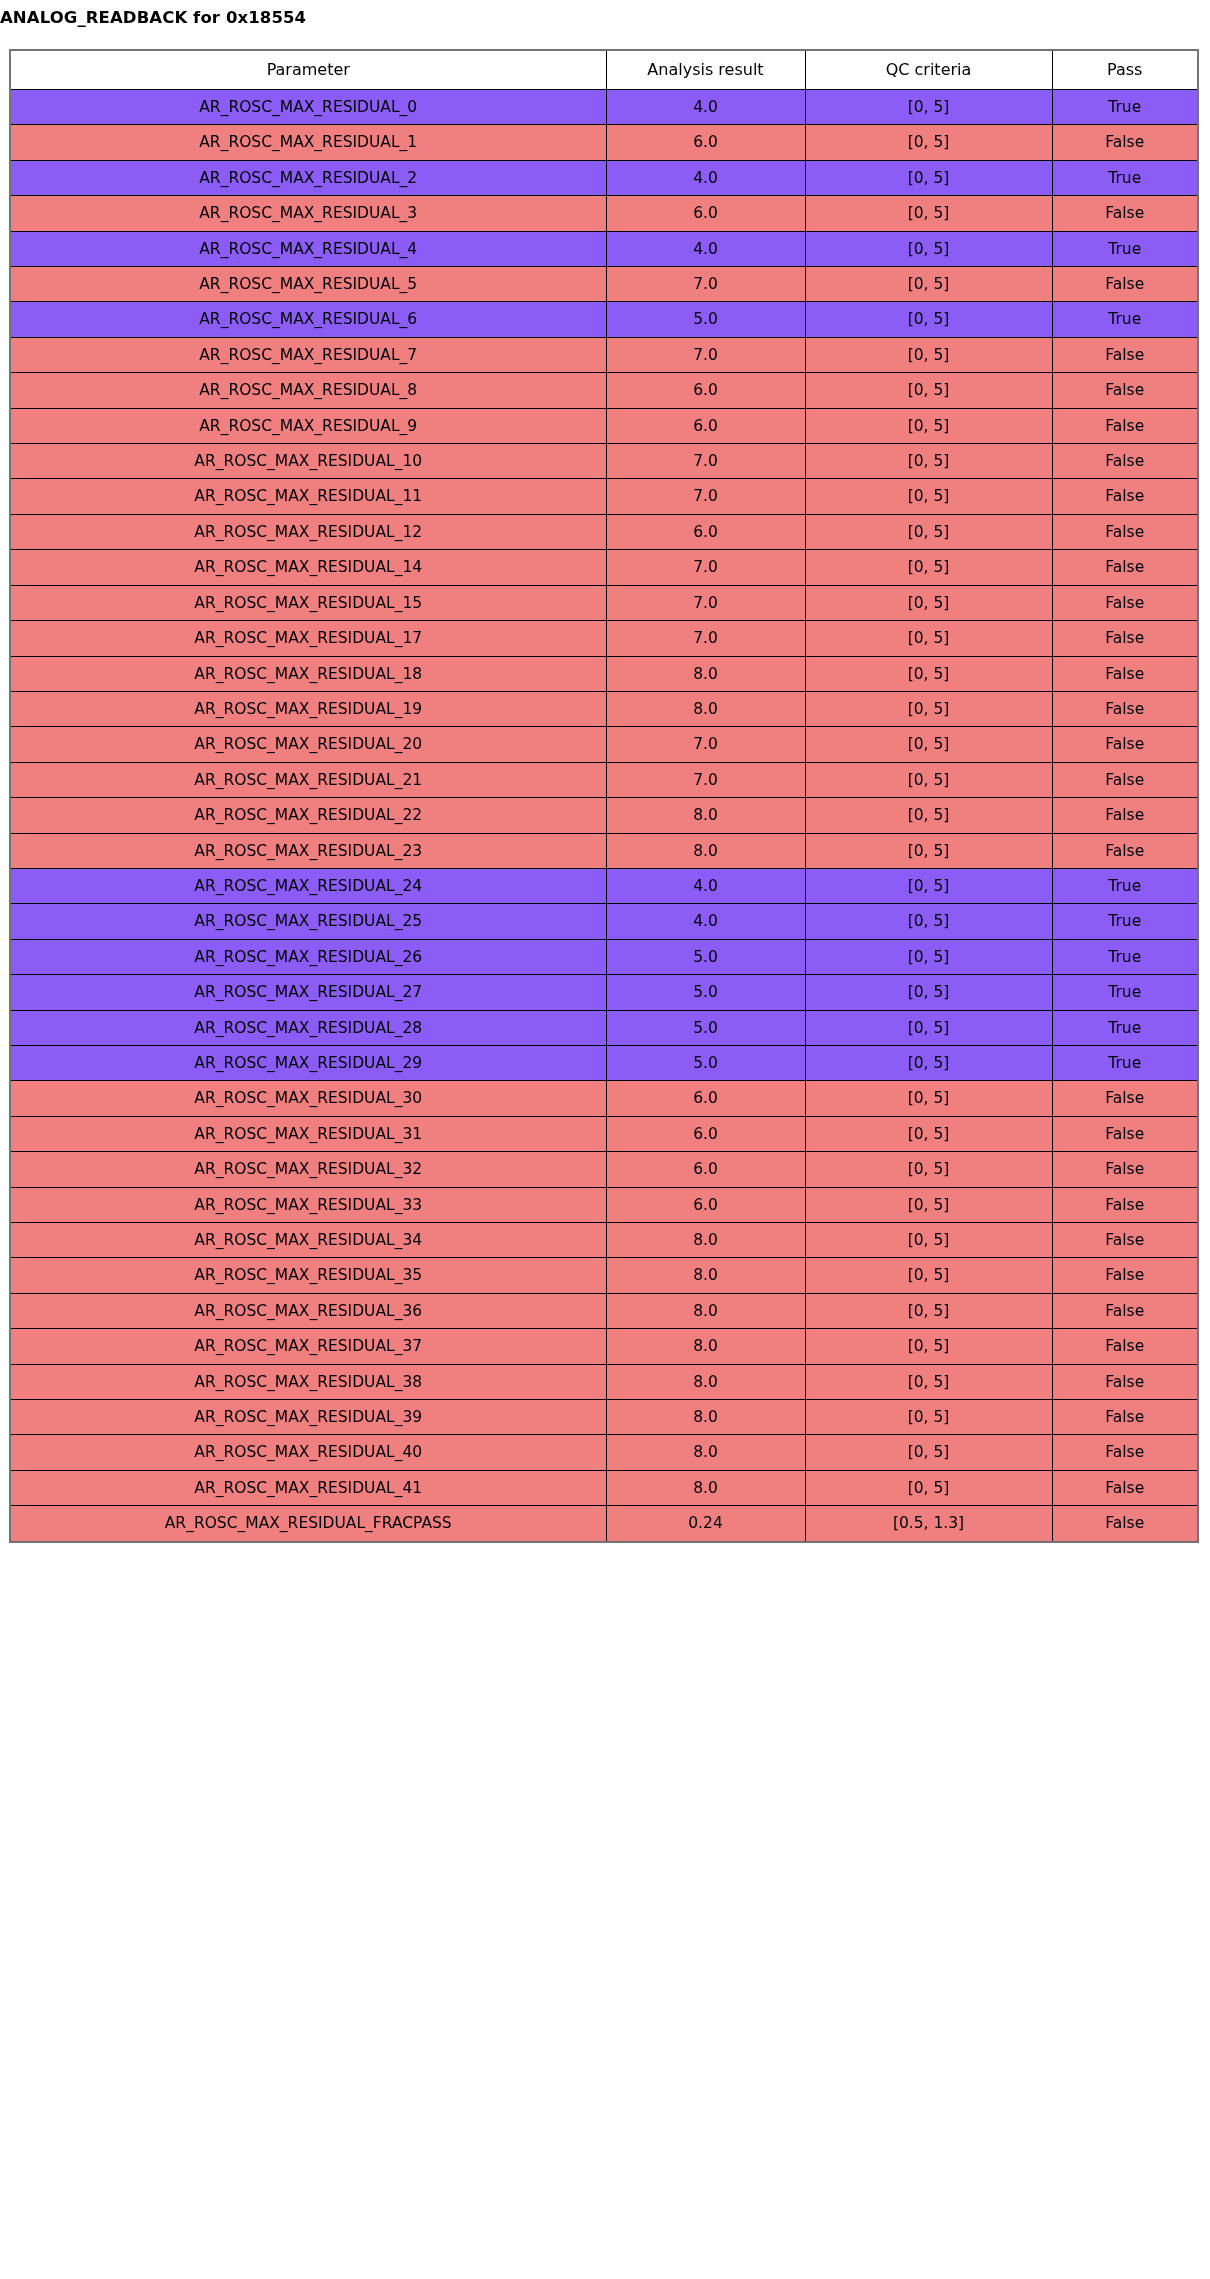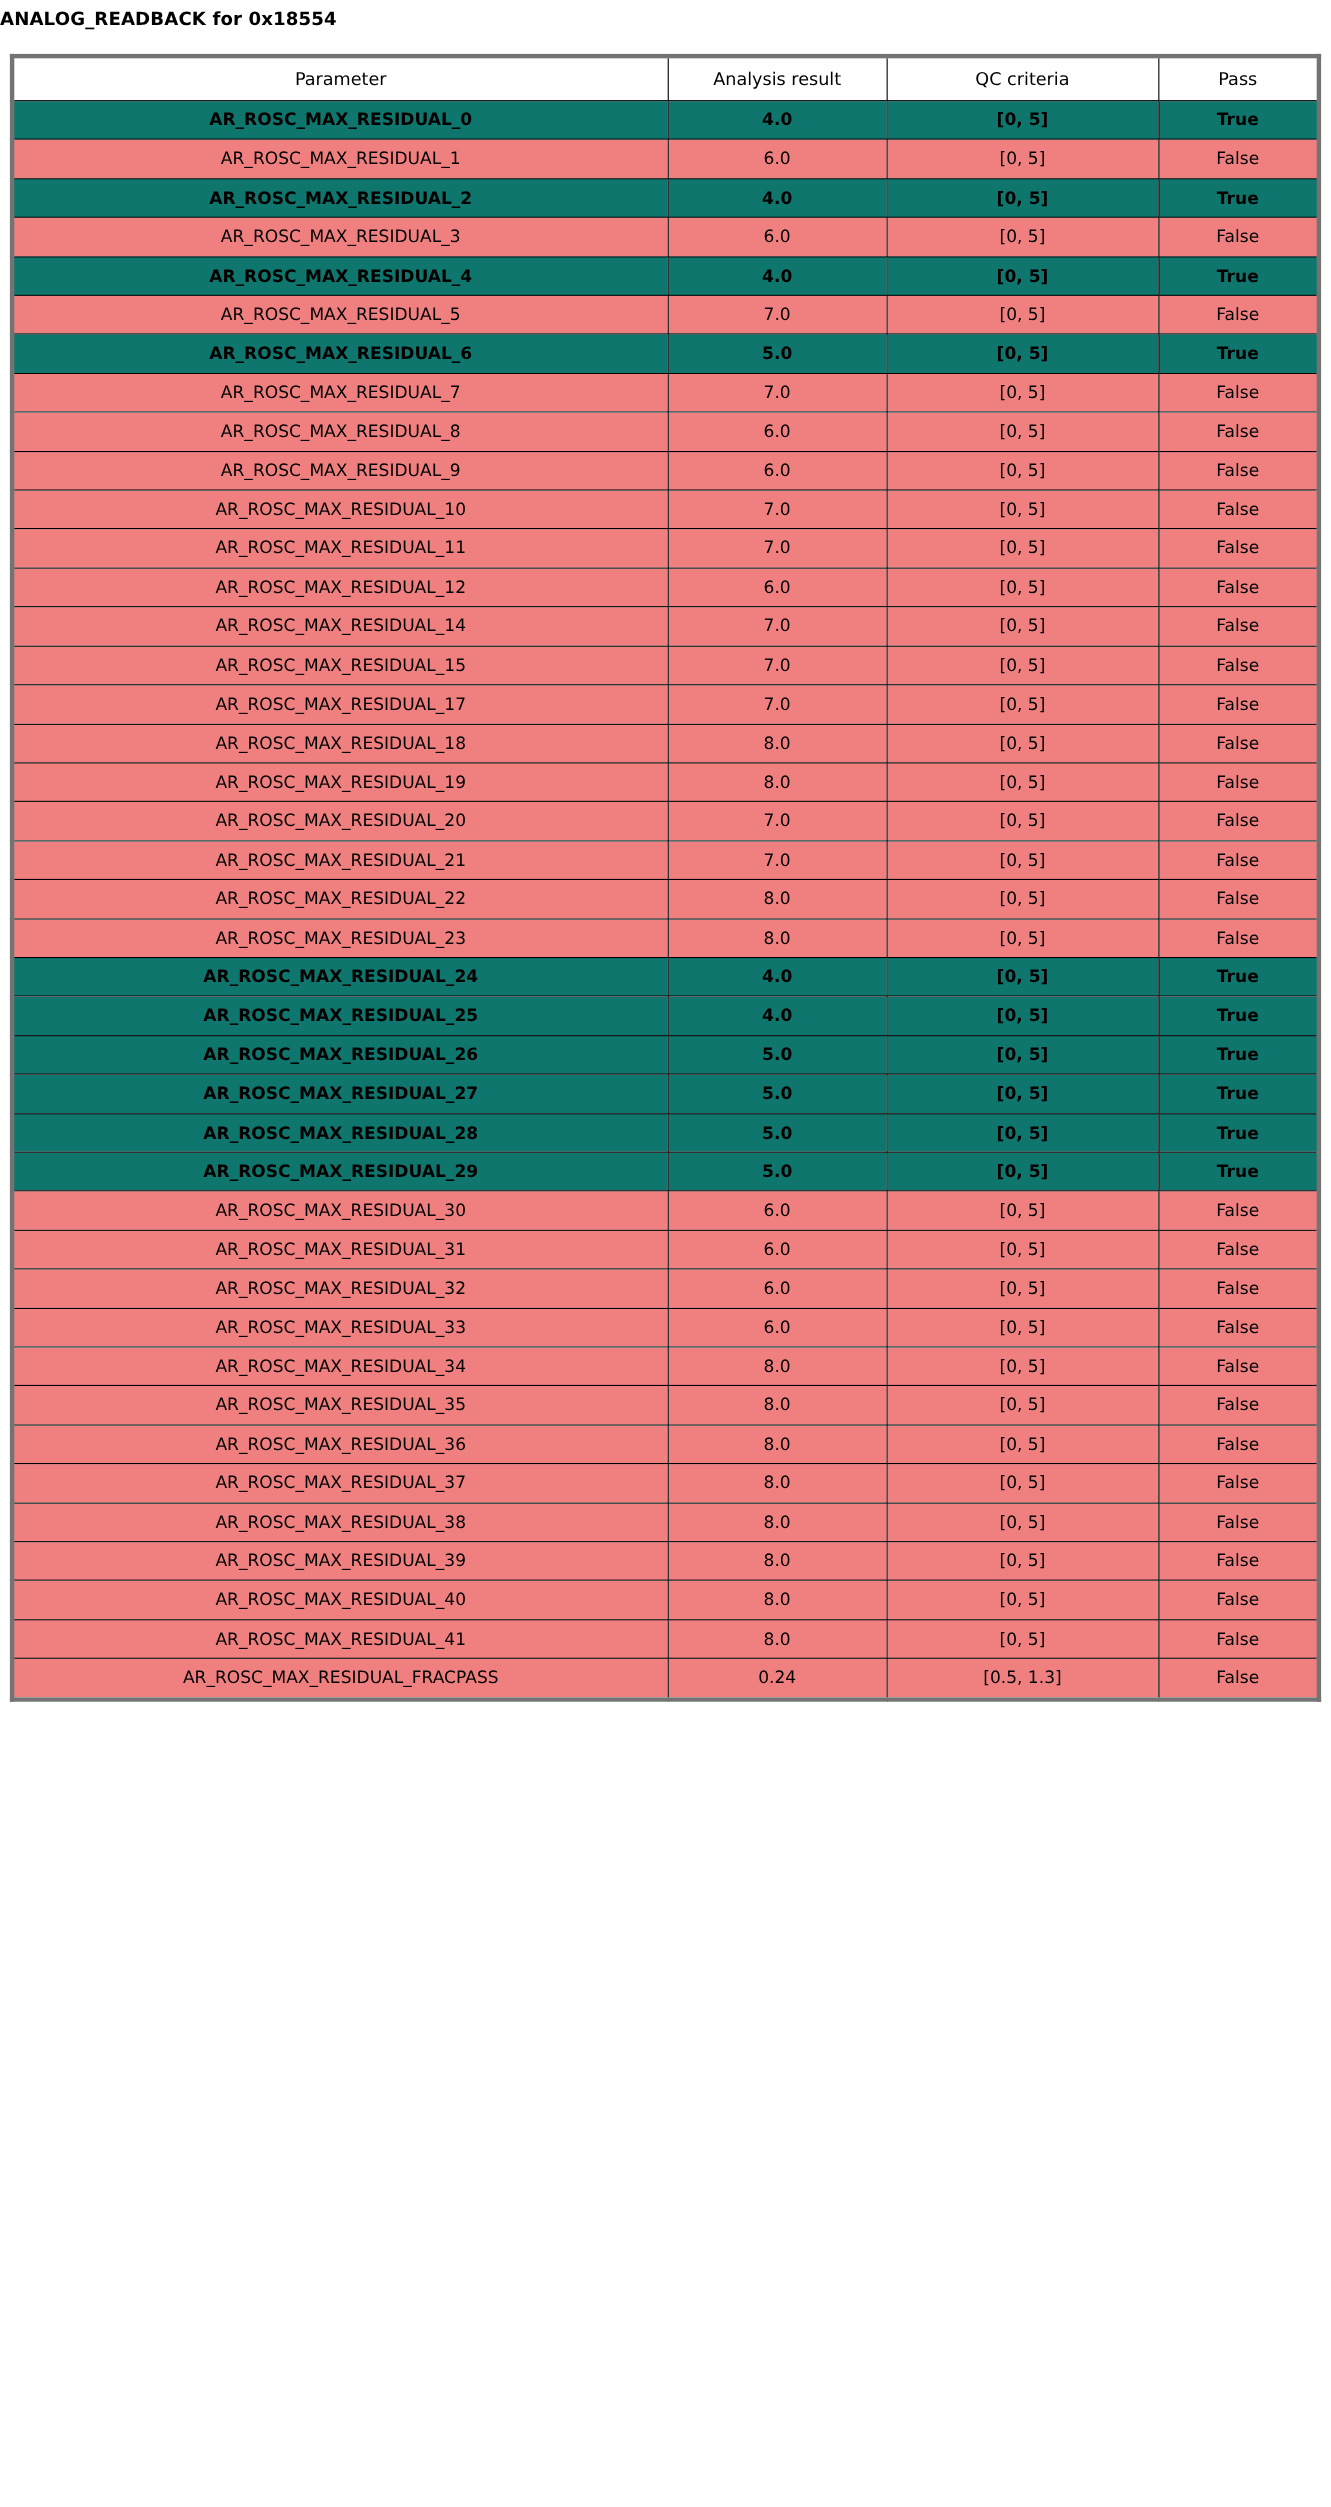--- a/index.html
+++ b/index.html
@@ -41,7 +41,7 @@
     border-collapse: collapse;
     table-layout: fixed;
     width: 1188px;
-    border: 4px solid #737373;
+    border: 2px solid #737373;
   }
   table.qc col.c-param  { width: 596px; }
   table.qc col.c-result { width: 199px; }

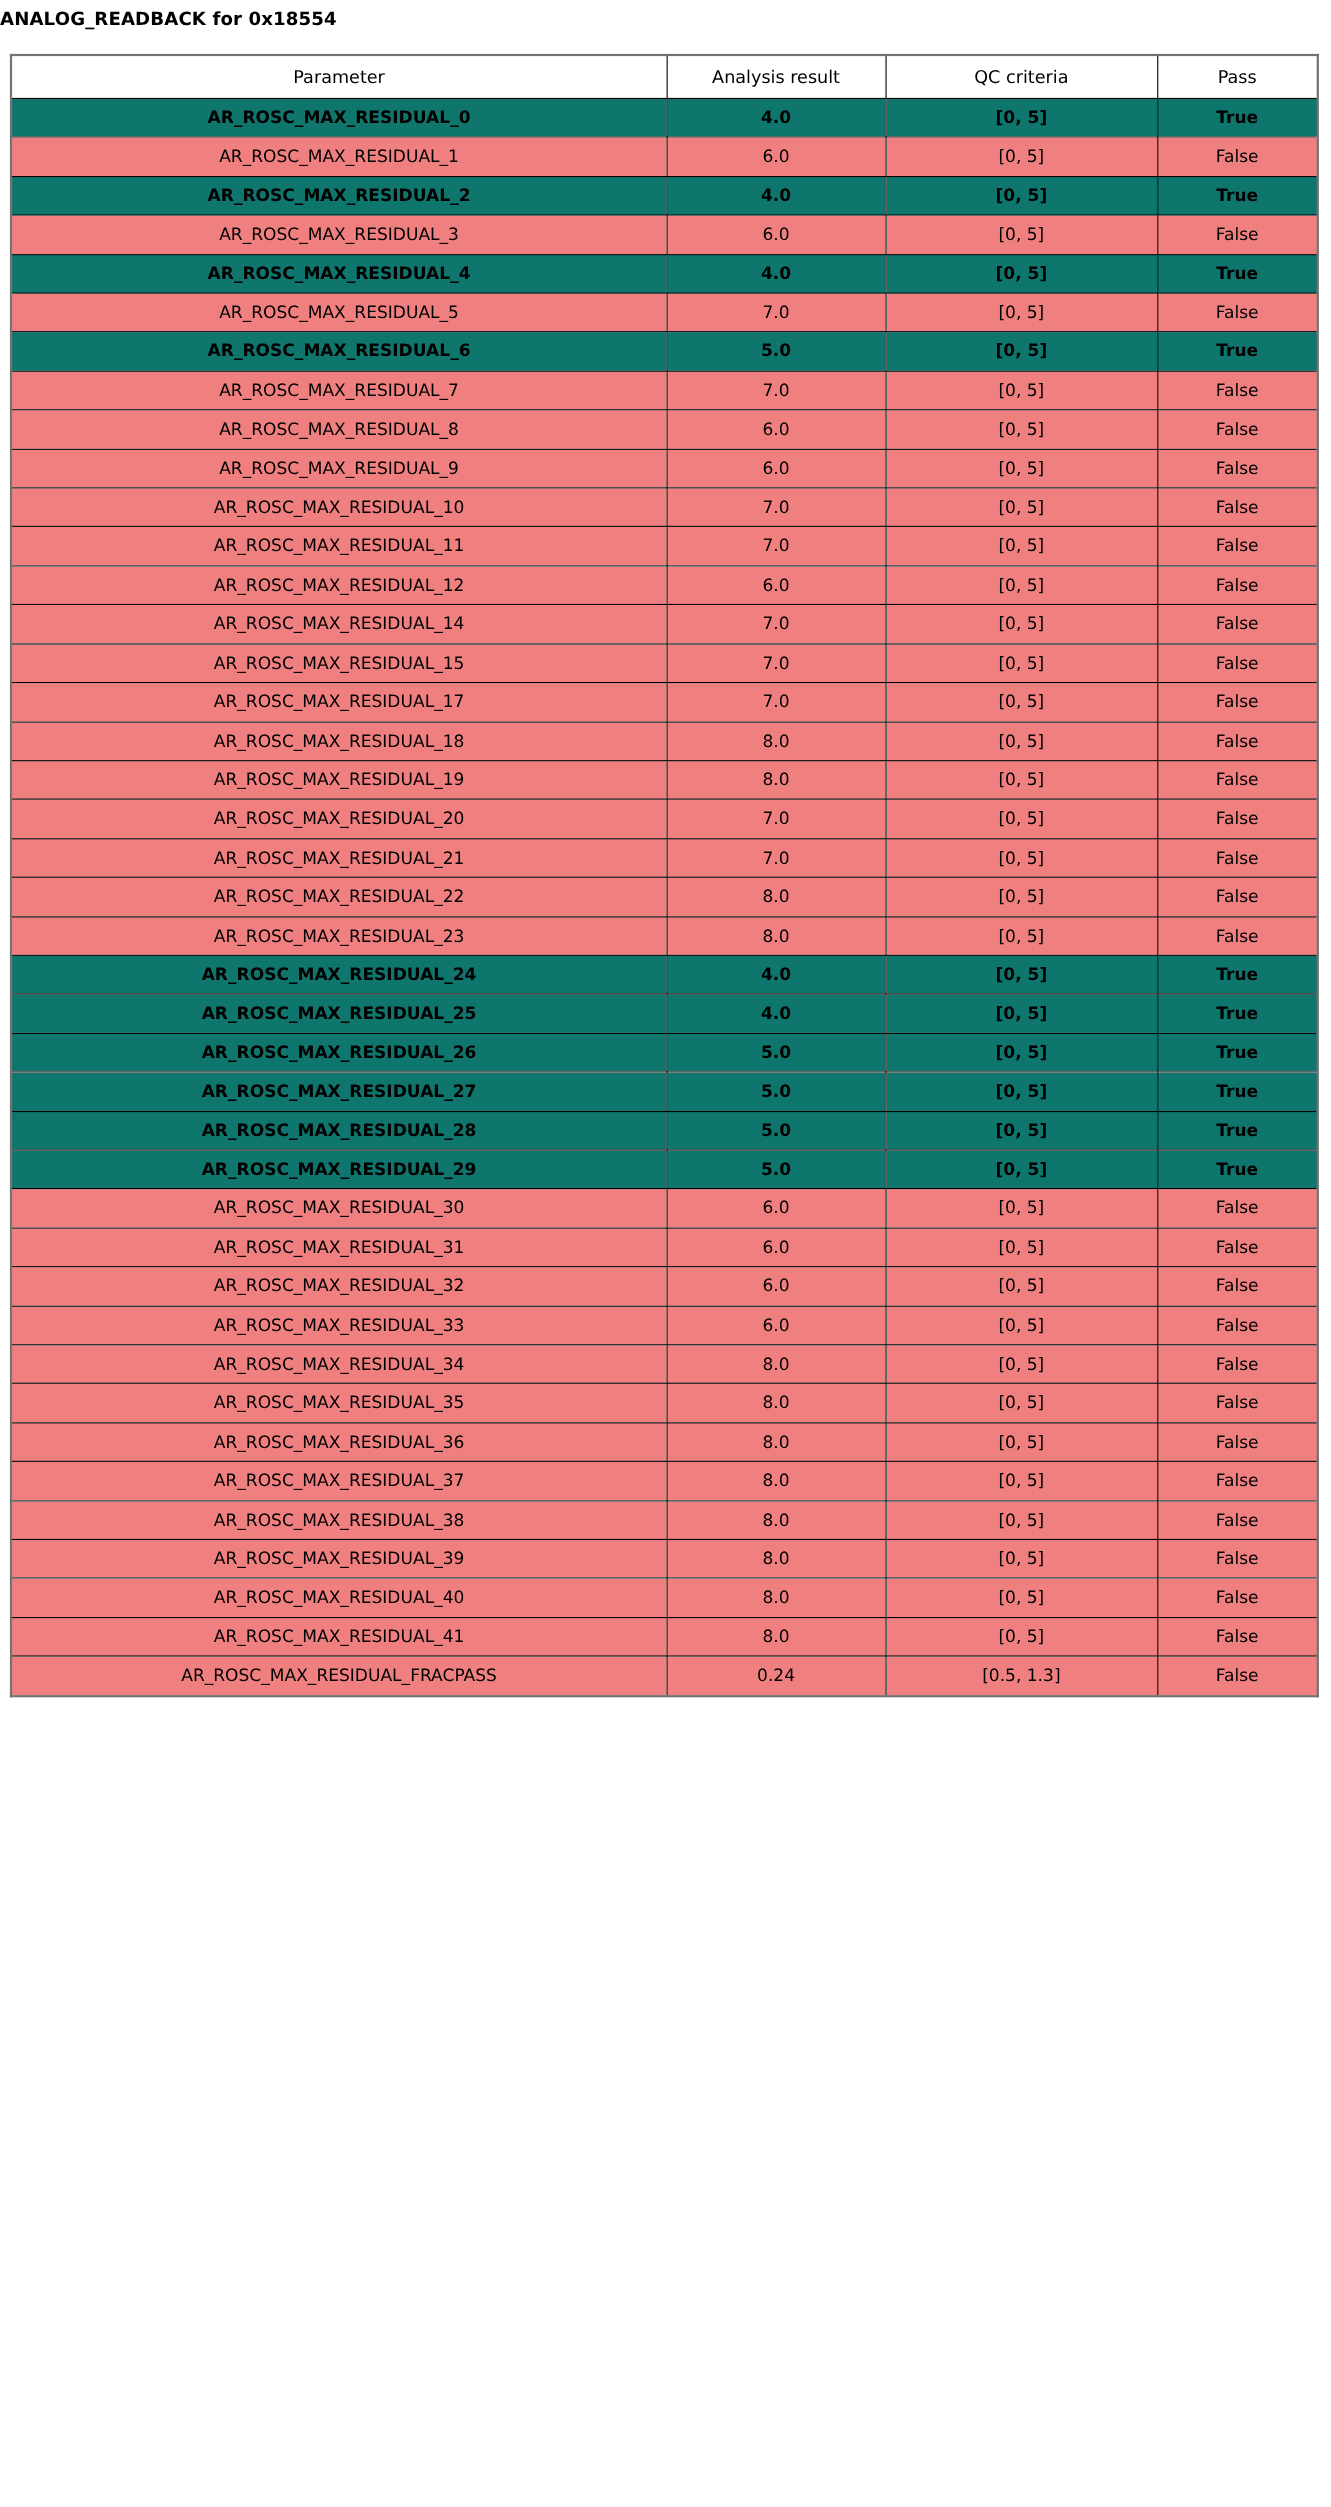--- a/index.html
+++ b/index.html
@@ -66,7 +66,7 @@
     line-height: 38px;
     font-size: 16px;
   }
-  tr.pass-true td  { background: #0f766e; font-weight: bold; }
+  tr.pass-true td  { background: #8b5cf6; }
   tr.pass-false td { background: #f08080; }
 </style>
 </head>

